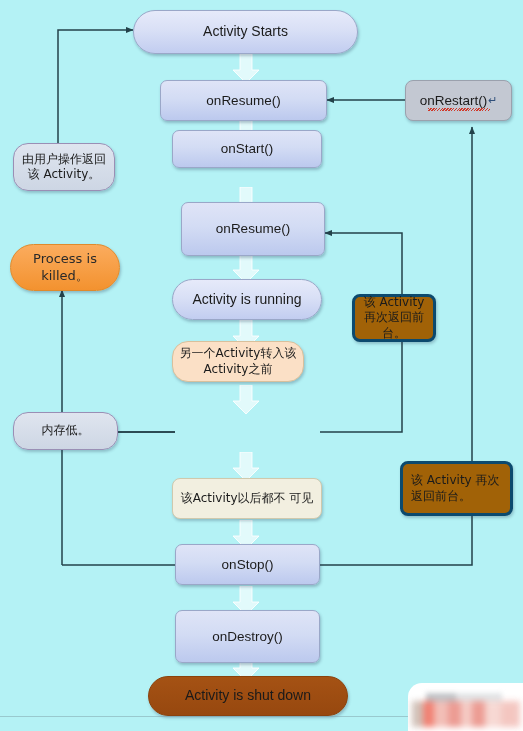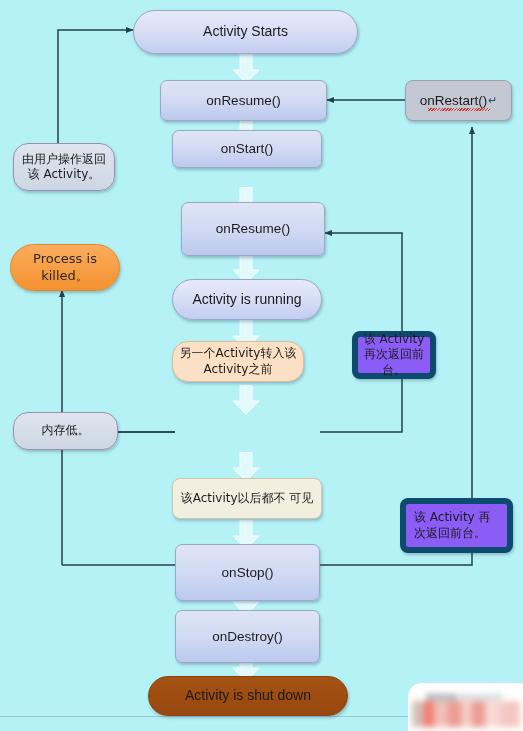--- a/index.html
+++ b/index.html
@@ -79,9 +79,8 @@
     padding: 2px 5px;
   }
   .note-peach {
-    background: #8b5cf6;
-    border: 6px solid #0c4a6e;
-    margin-top: 37px;
+    background: #a16207;
+    border: 3px solid #0c4a6e;
   }
   .note-peach-plain {
     background: #fbe0c6;

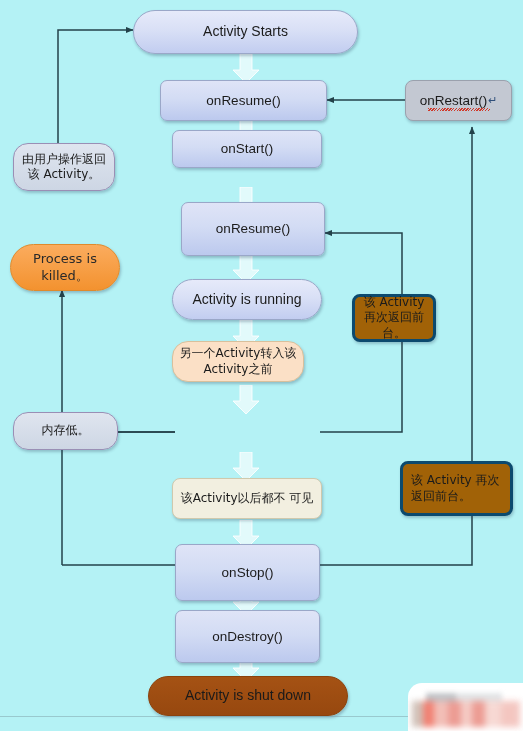--- a/index.html
+++ b/index.html
@@ -256,7 +256,7 @@
 
   <div class="node note note-ivory cjk" style="left:172px; top:478px; width:150px; height:41px;">该Activity以后都不 可见</div>
 
-  <div class="node proc" style="left:175px; top:544px; width:145px; height:57px;">onStop()</div>
+  <div class="node proc" style="left:175px; top:544px; width:145px; height:41px;">onStop()</div>
 
   <div class="node proc" style="left:175px; top:610px; width:145px; height:53px;">onDestroy()</div>
 

